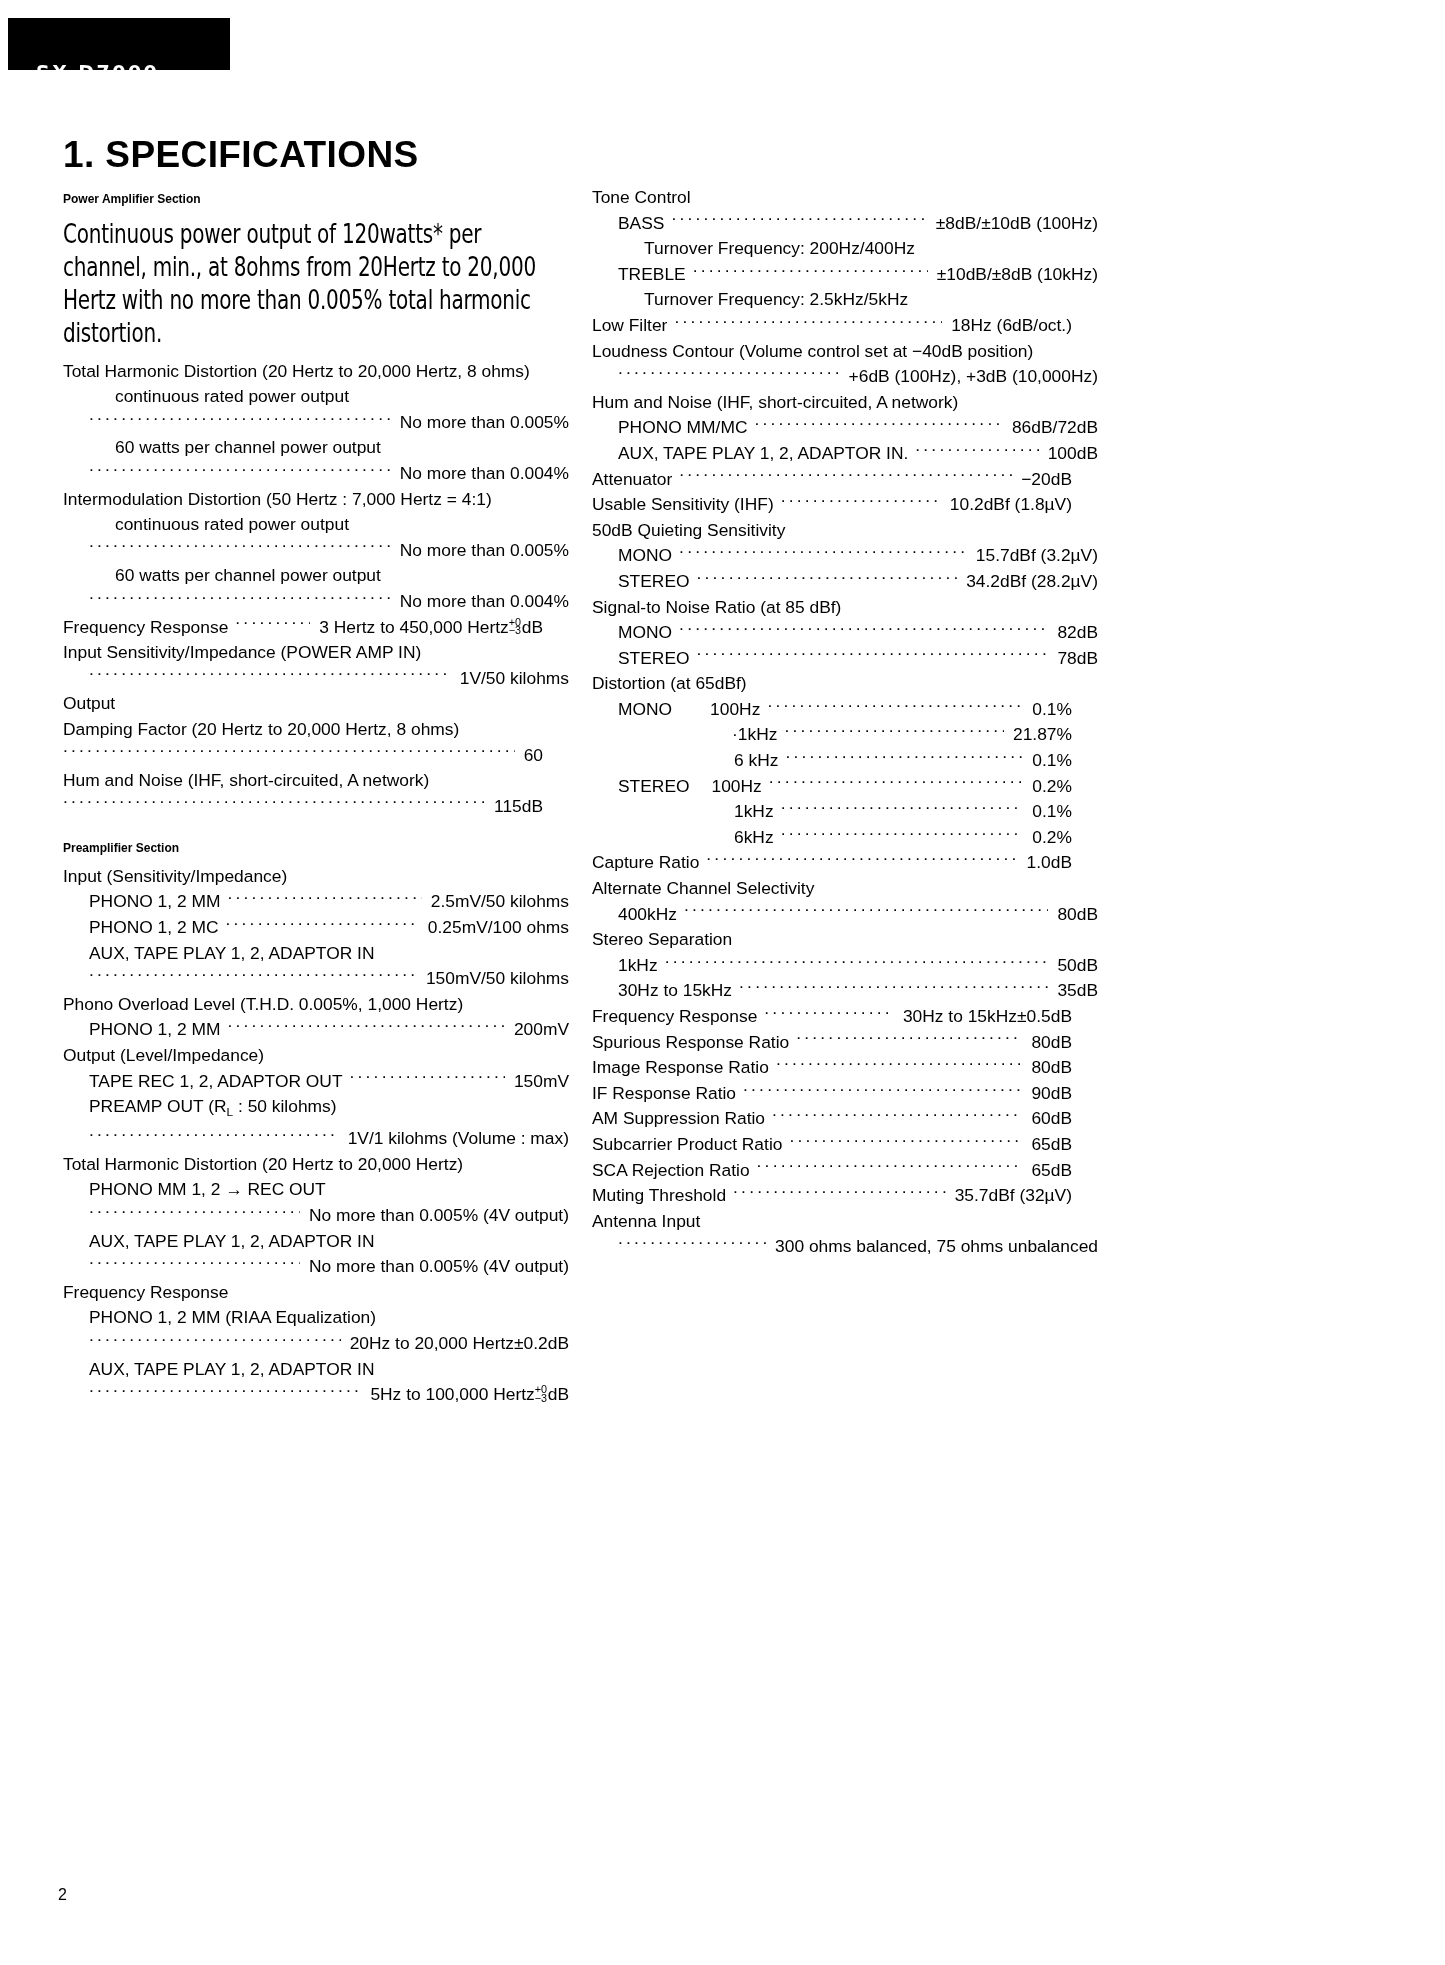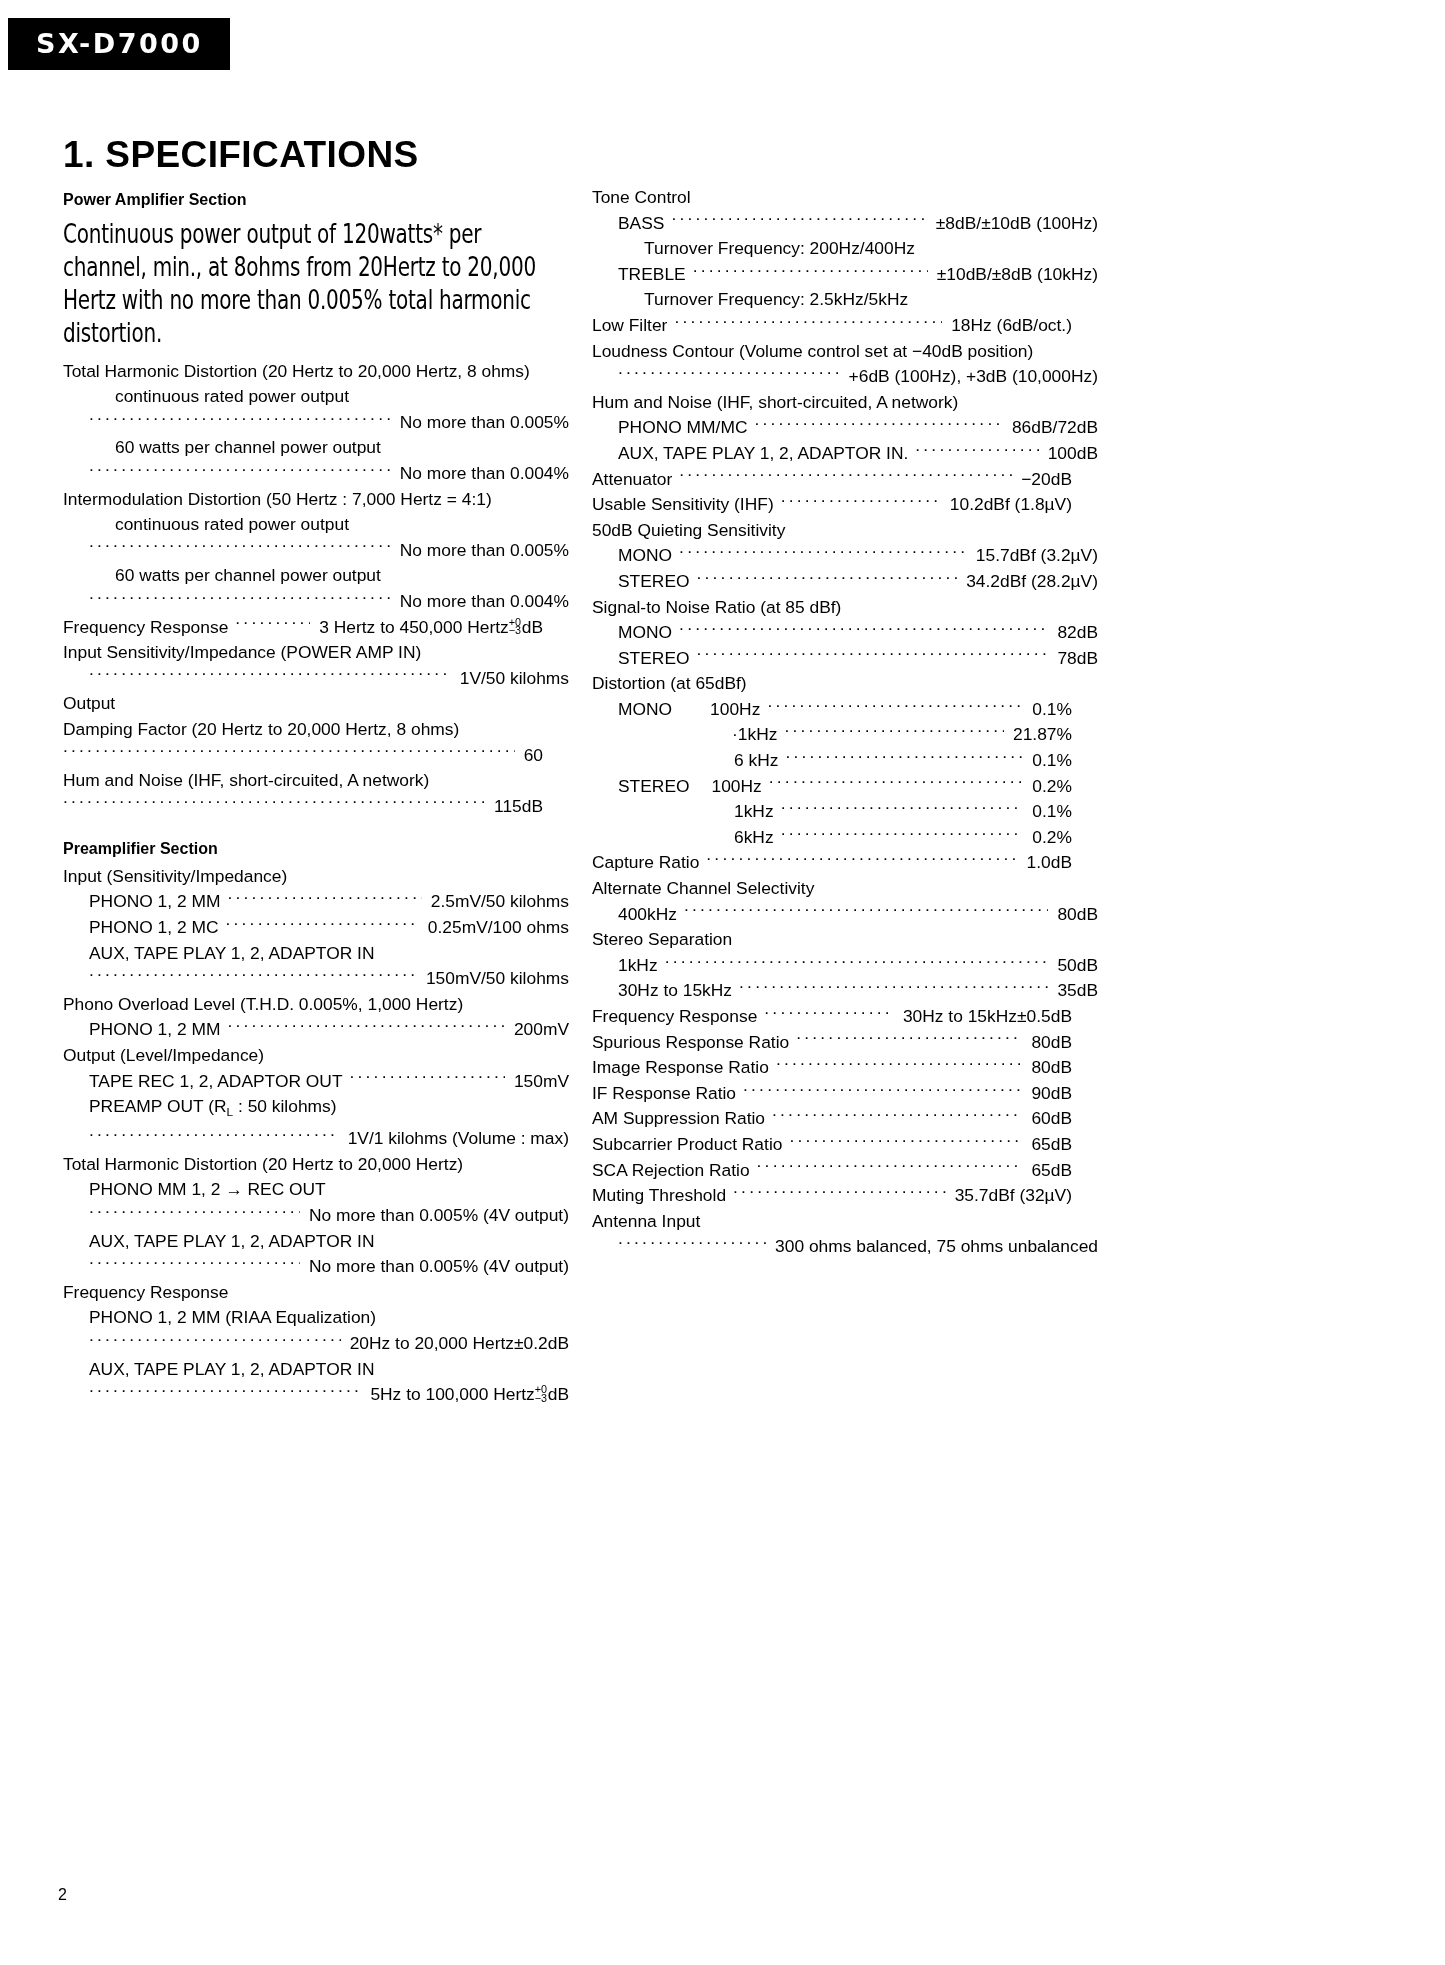--- a/index.html
+++ b/index.html
@@ -29,11 +29,12 @@
     color: #fff;
     font-family: "DejaVu Sans", sans-serif;
     font-weight: bold;
-    font-size: 27px;
+    font-size: 19px;
     letter-spacing: 2.5px;
     line-height: 52px;
     padding-left: 28px;
     white-space: nowrap;
+    margin-top: 28px;
   }
 
   

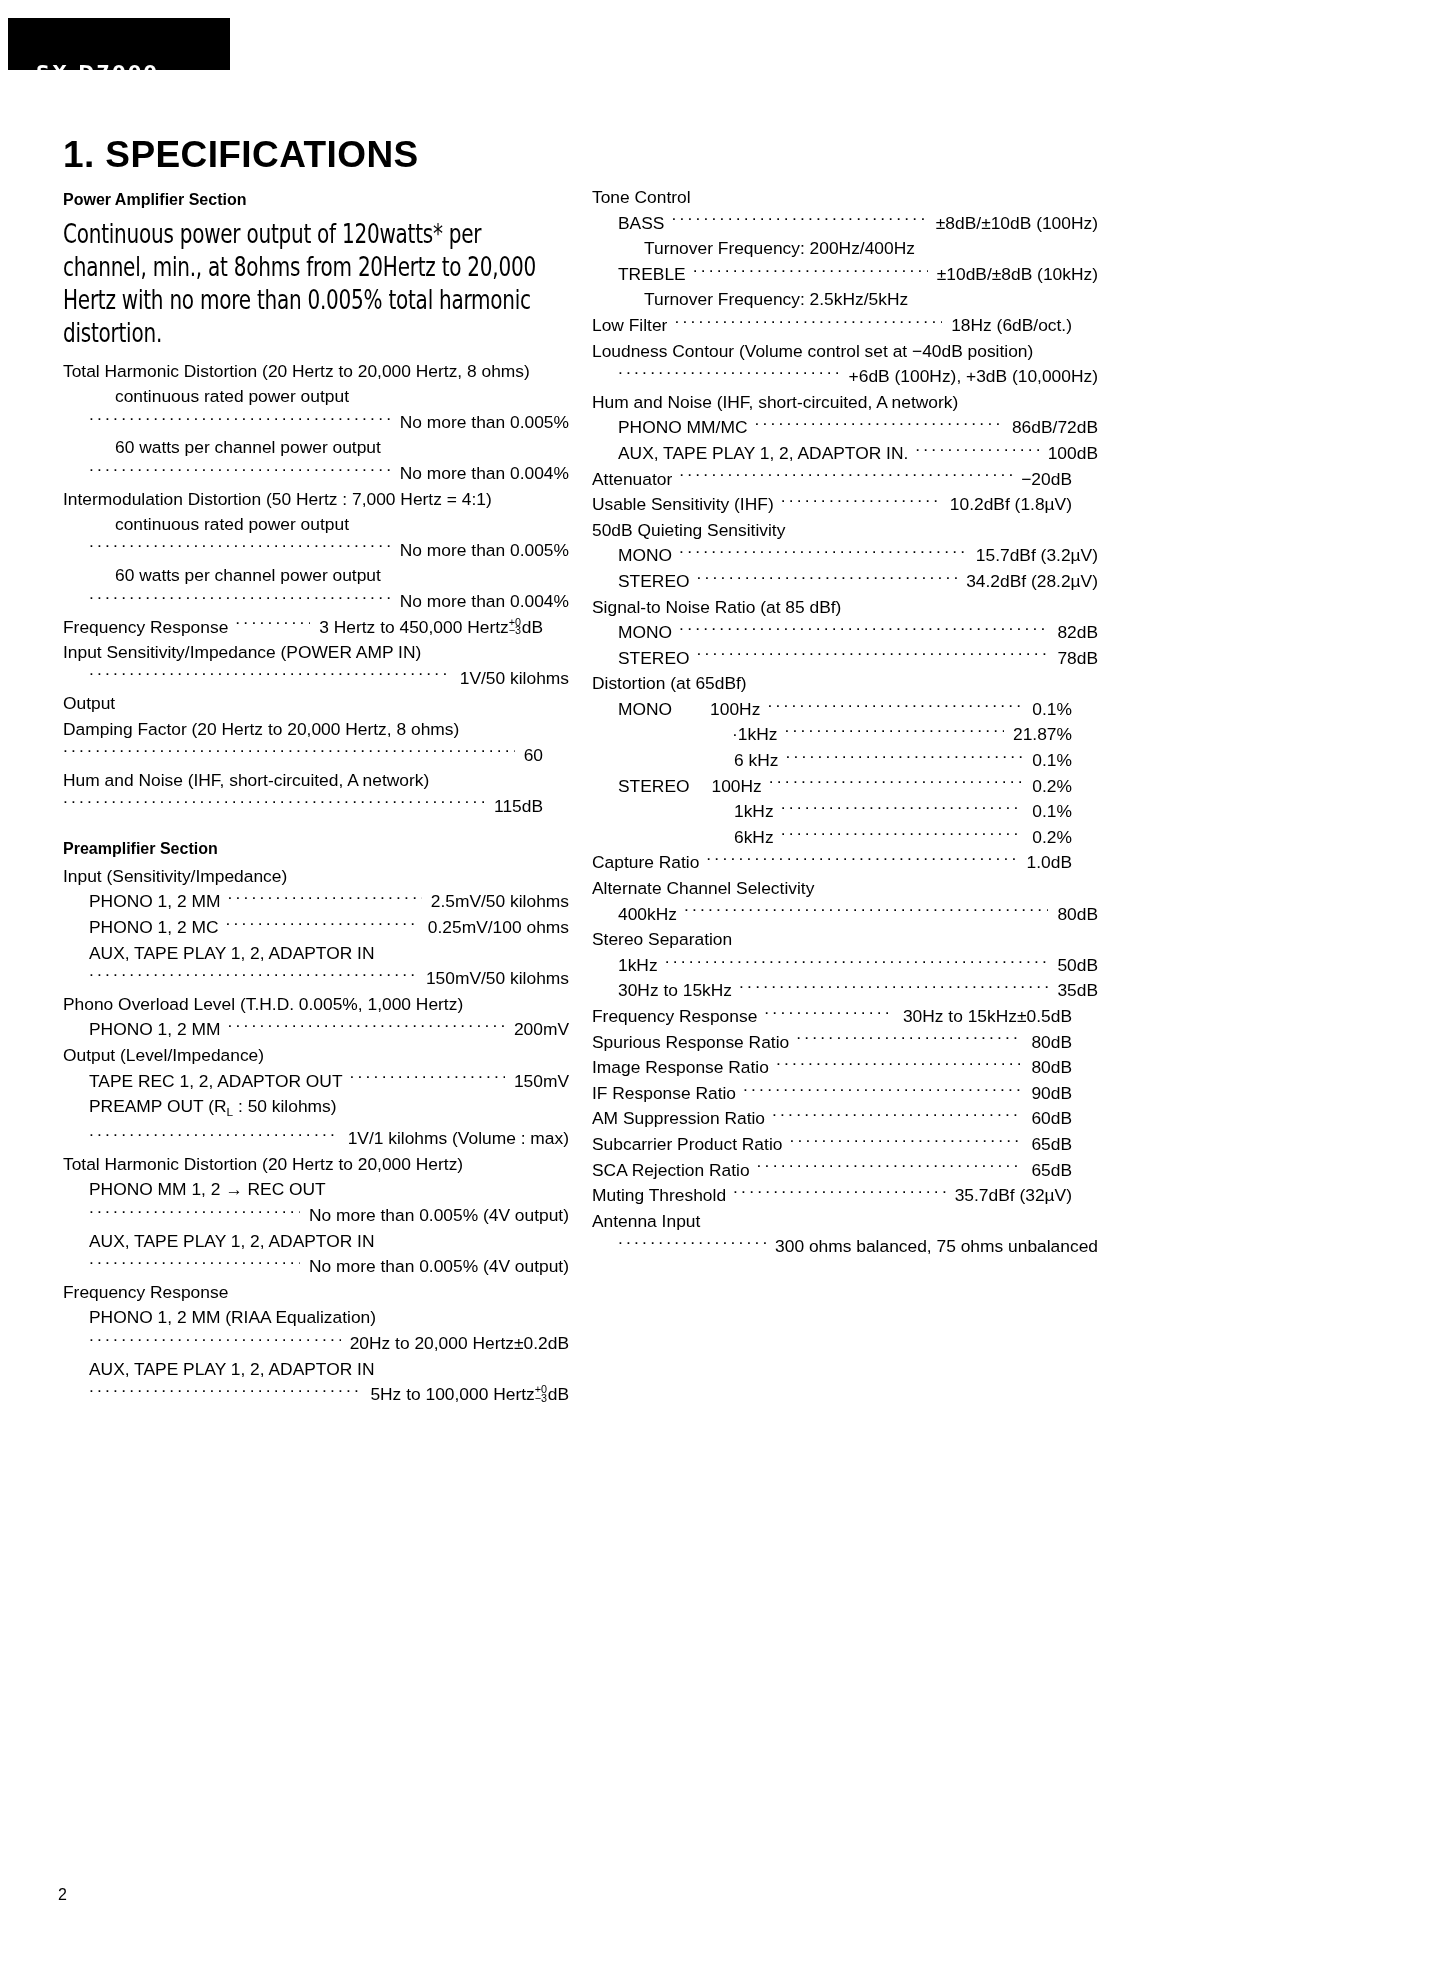--- a/index.html
+++ b/index.html
@@ -67,7 +67,7 @@
 
   .sec-head {
     font-weight: bold;
-    font-size: 16px;
+    font-size: 12px;
     margin-top: 2px;
     margin-bottom: 2px;
   }

